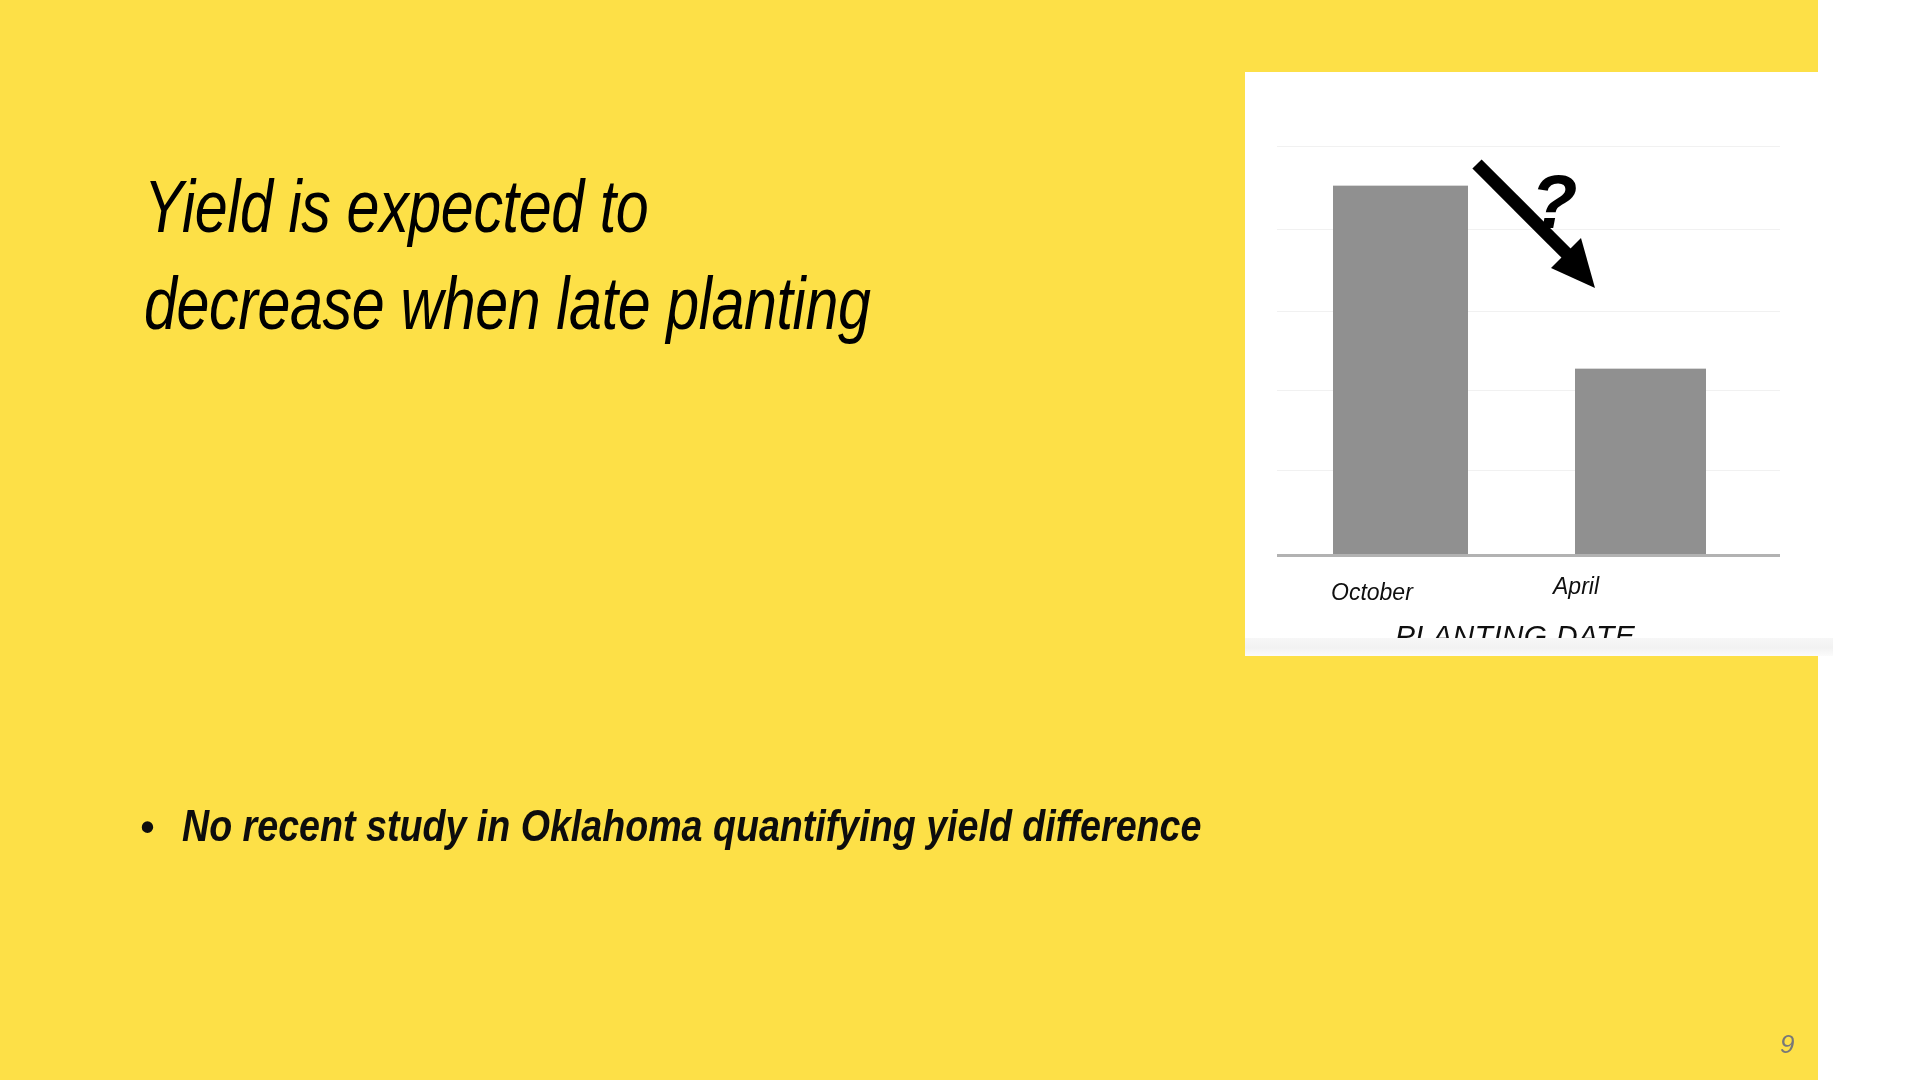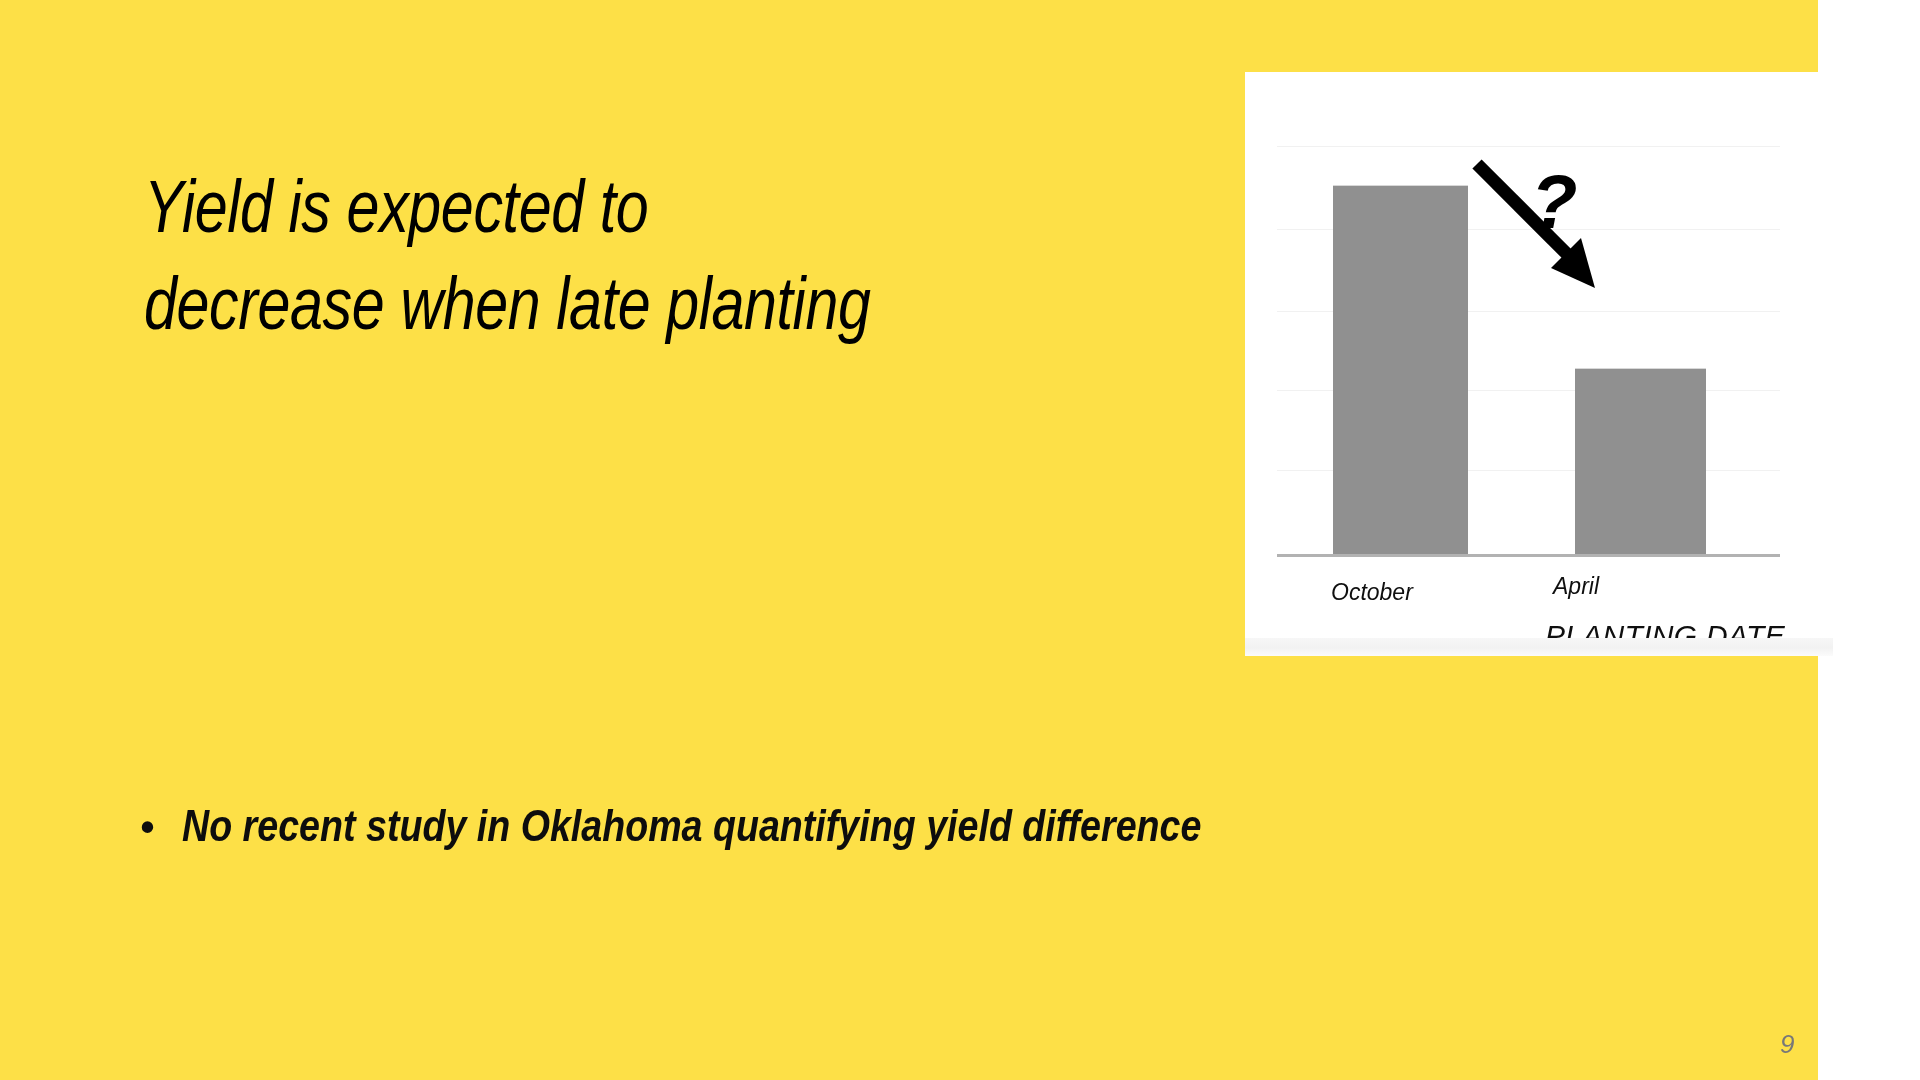--- a/index.html
+++ b/index.html
@@ -113,7 +113,7 @@
     position:absolute;
     left:0; top:545px;
     width:588px;
-    text-align:right;
+    text-align:center;
     font-family:"Liberation Sans", sans-serif;
     font-size:30px;
     line-height:38px;

